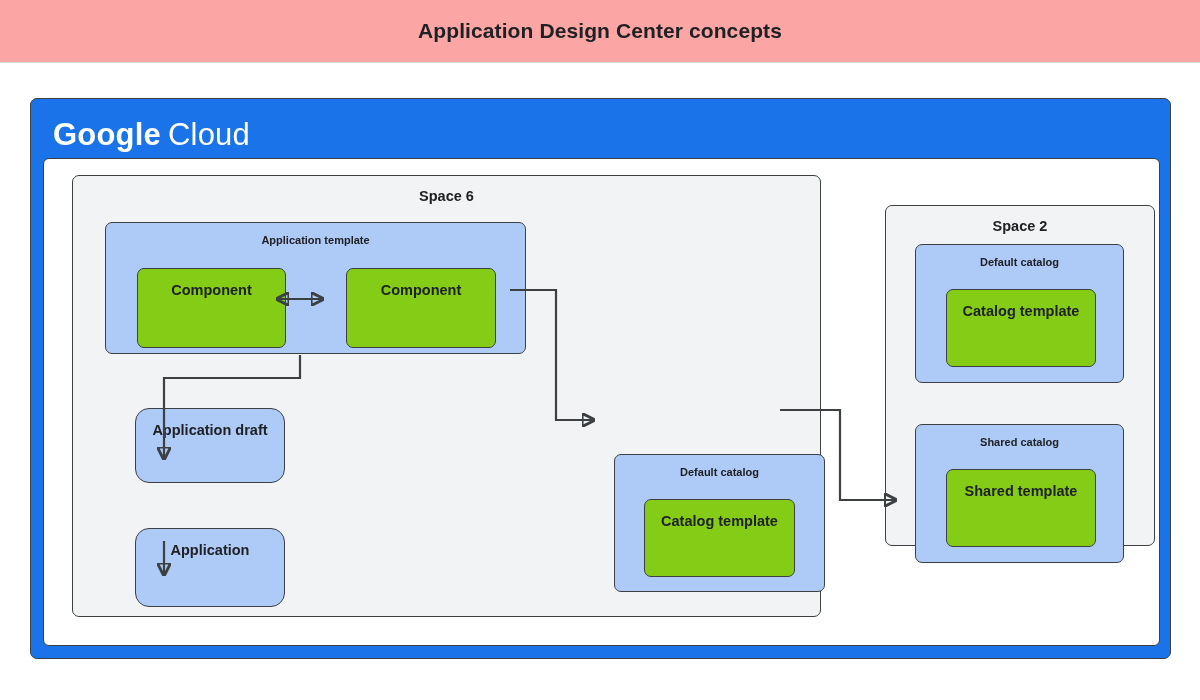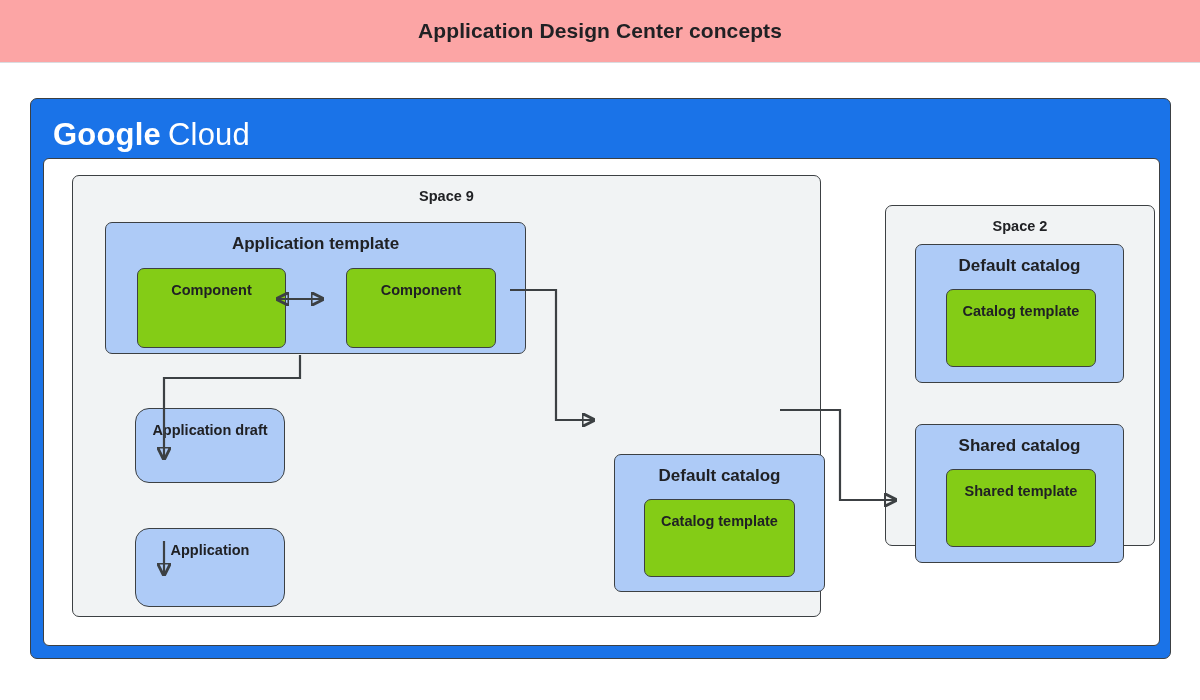--- a/index.html
+++ b/index.html
@@ -180,7 +180,7 @@
     <div id="gcp-inner" class="box">
 
       <div id="space1" class="box space">
-        <div class="space-label">Space 9</div>
+        <div class="space-label">Space 6</div>
 
         <div id="app-template" class="box blue-box">
           <div class="blue-label">Application template</div>

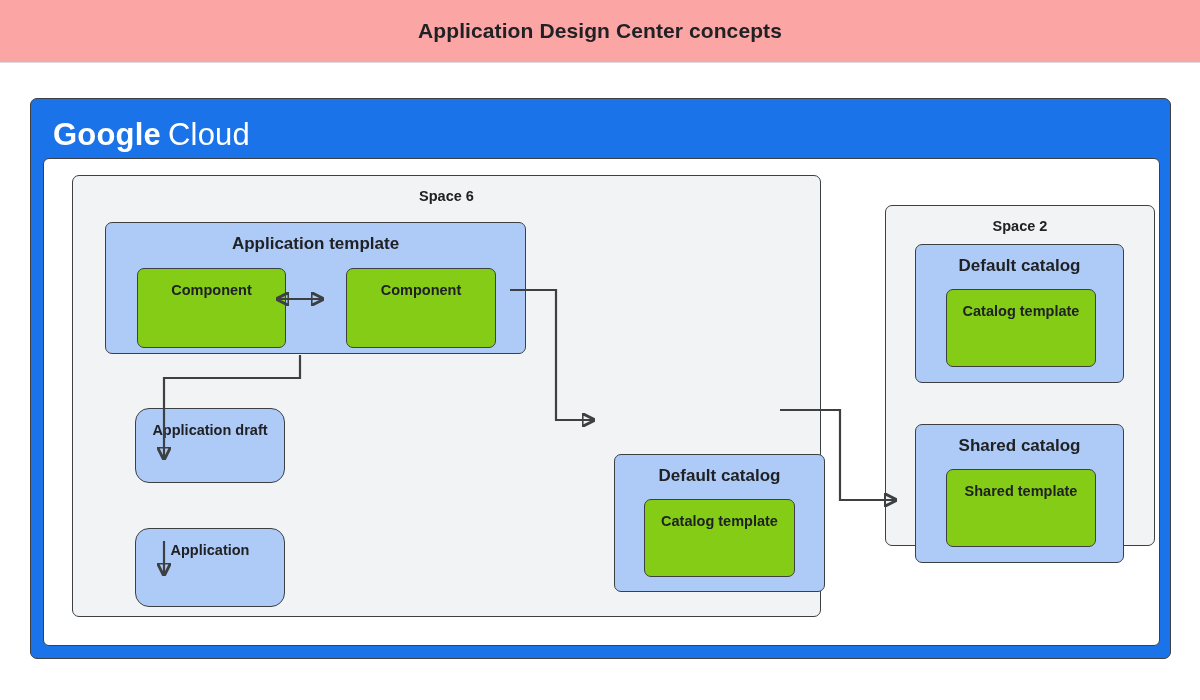--- a/index.html
+++ b/index.html
@@ -101,7 +101,7 @@
     position: absolute;
     top: 11px; left: 0; right: 0;
     text-align: center;
-    font-size: 17px;
+    font-size: 11px;
     font-weight: bold;
     color: #202124;
   }

